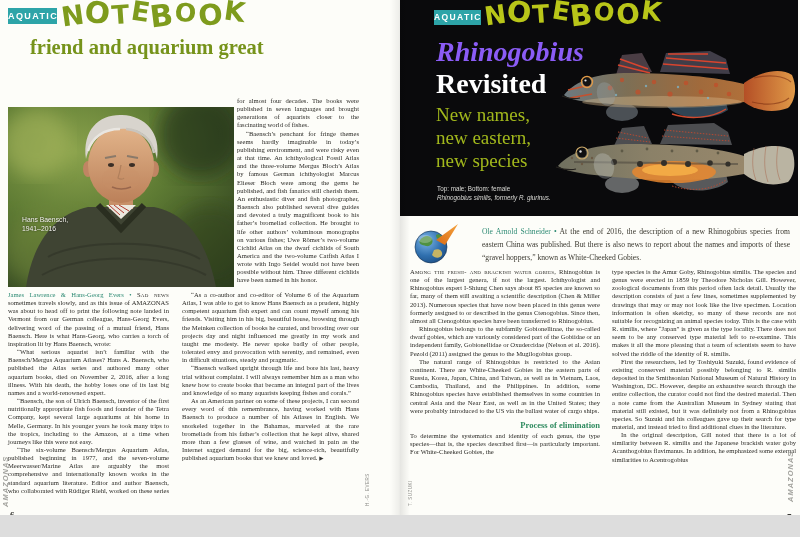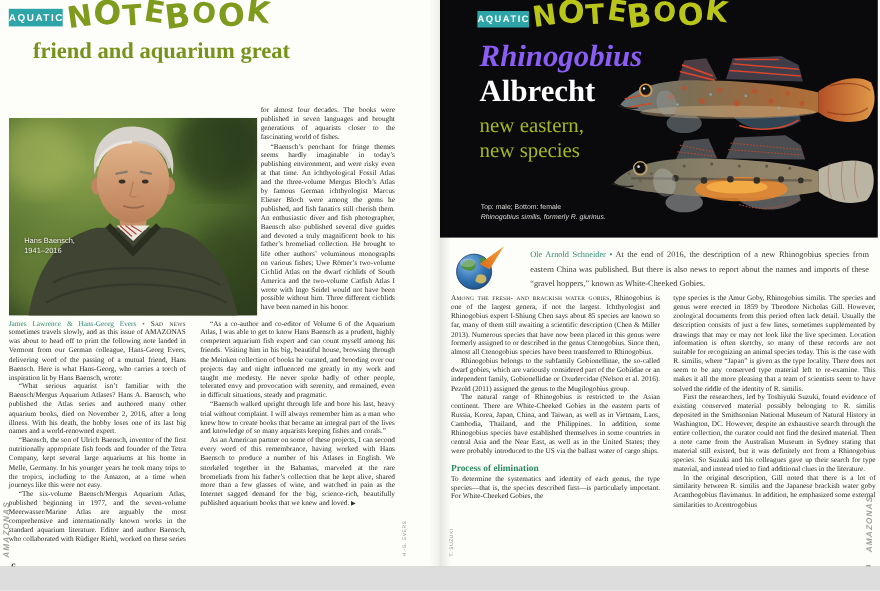--- a/index.html
+++ b/index.html
@@ -287,7 +287,7 @@
     <div class="masthead masthead-right scatter"><span>N</span><span>O</span><span>T</span><span>E</span><span>B</span><span>O</span><span>O</span><span>K</span></div>
 
     <h1 class="title-right-italic">Rhinogobius</h1>
-    <h1 class="title-right-plain">Albrecht</h1>
+    <h1 class="title-right-plain">Revisited</h1>
 
     <div class="subtitle">
       <span style="display:block">new eastern,</span>

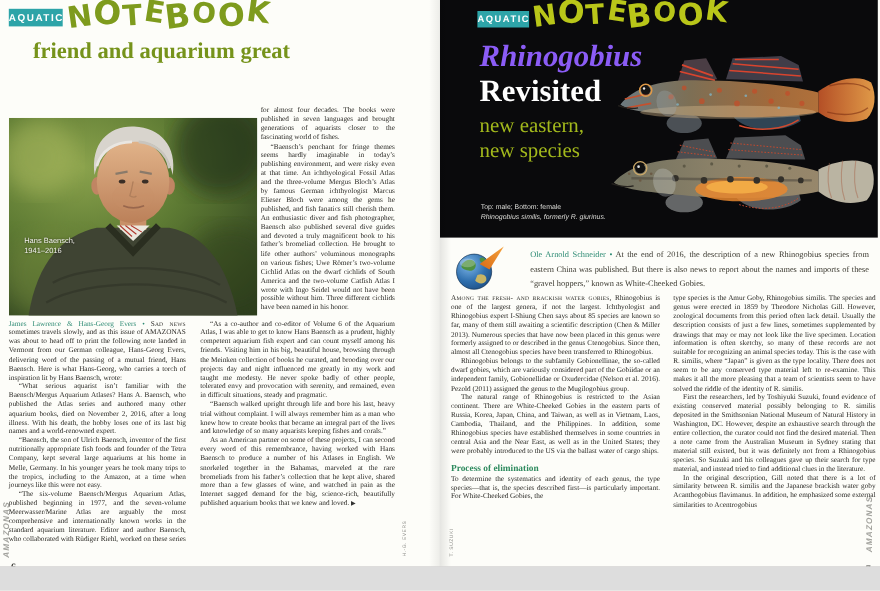--- a/index.html
+++ b/index.html
@@ -290,6 +290,7 @@
     <h1 class="title-right-plain">Revisited</h1>
 
     <div class="subtitle">
+      <span style="display:block">New names,</span>
       <span style="display:block">new eastern,</span>
       <span style="display:block">new species</span>
     </div>

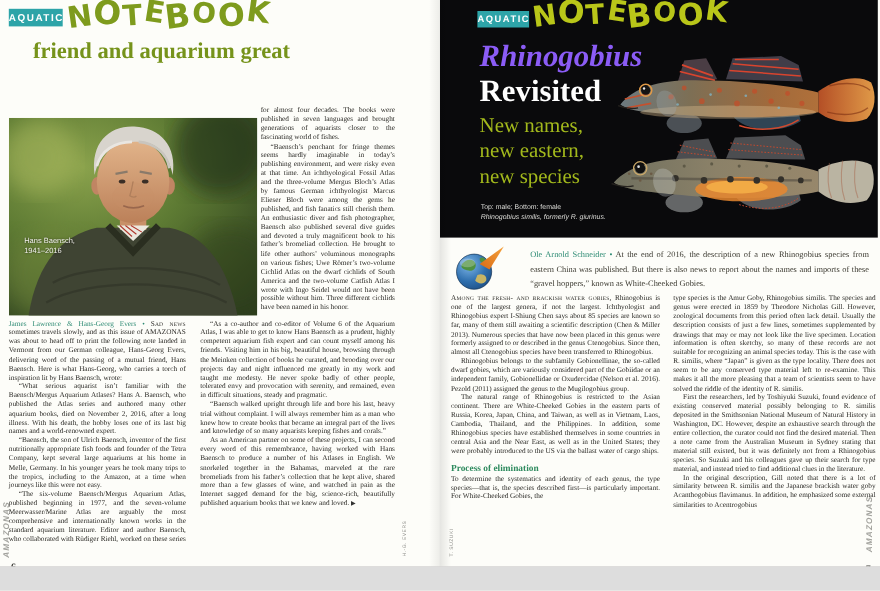--- a/index.html
+++ b/index.html
@@ -97,7 +97,7 @@
   .rcol2 { left:612px; top:268px; width:184px; }
   .subhead {
     font-weight:bold; font-size:8.5px; color:#2f8b5f;
-    margin:5px 0 2px 0; text-indent:0 !important; text-align:left;
+    margin:5px 0 2px 0; text-indent:0 !important; text-align:right;
   }
 </style>
 </head>

